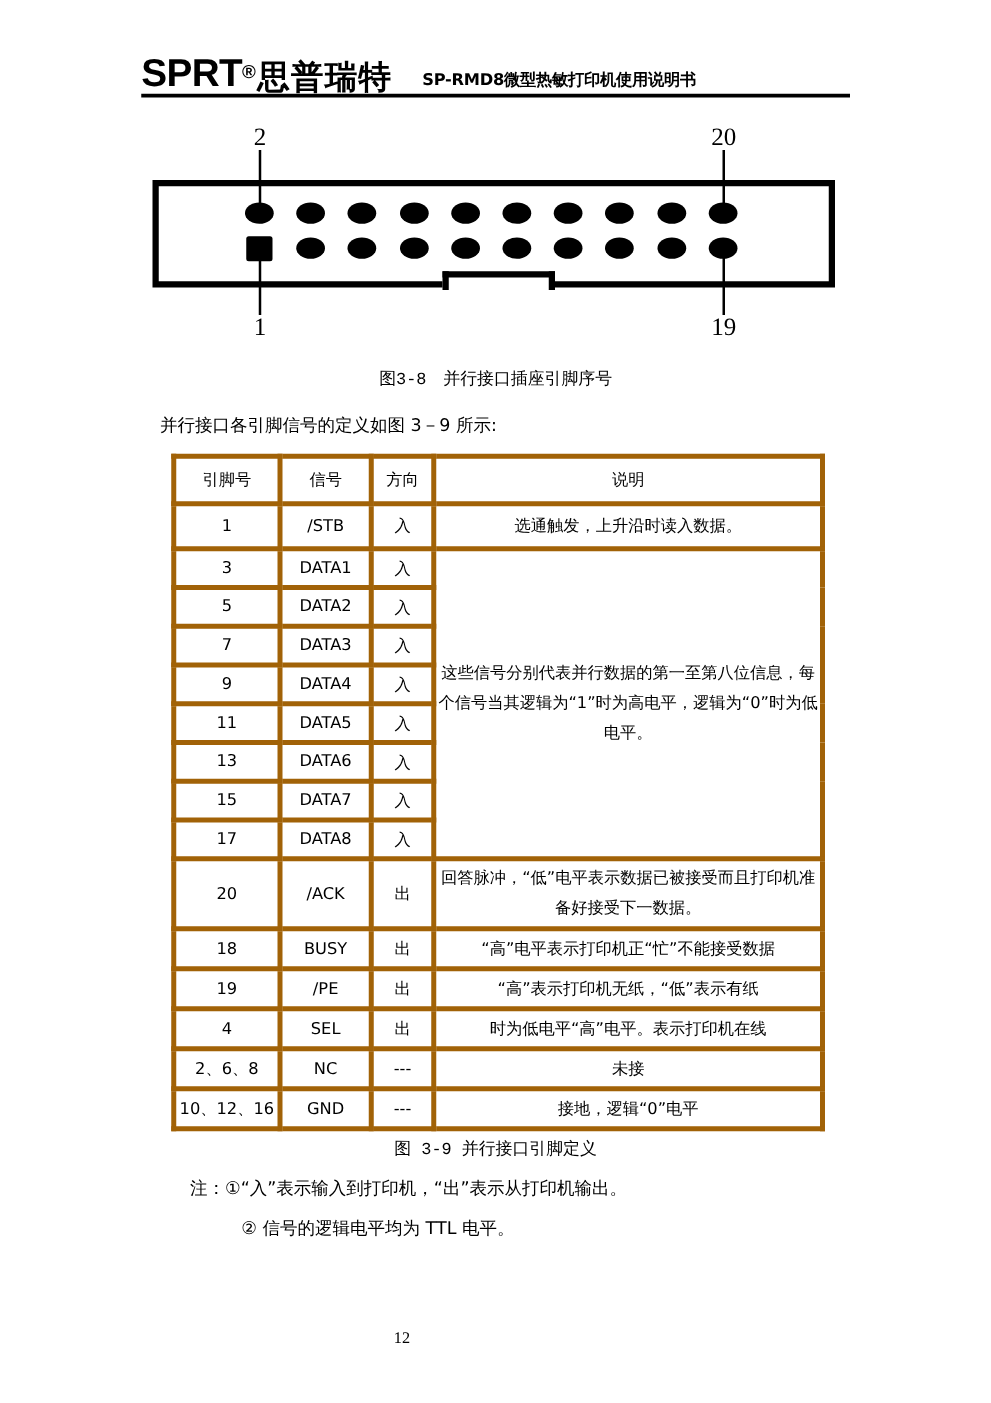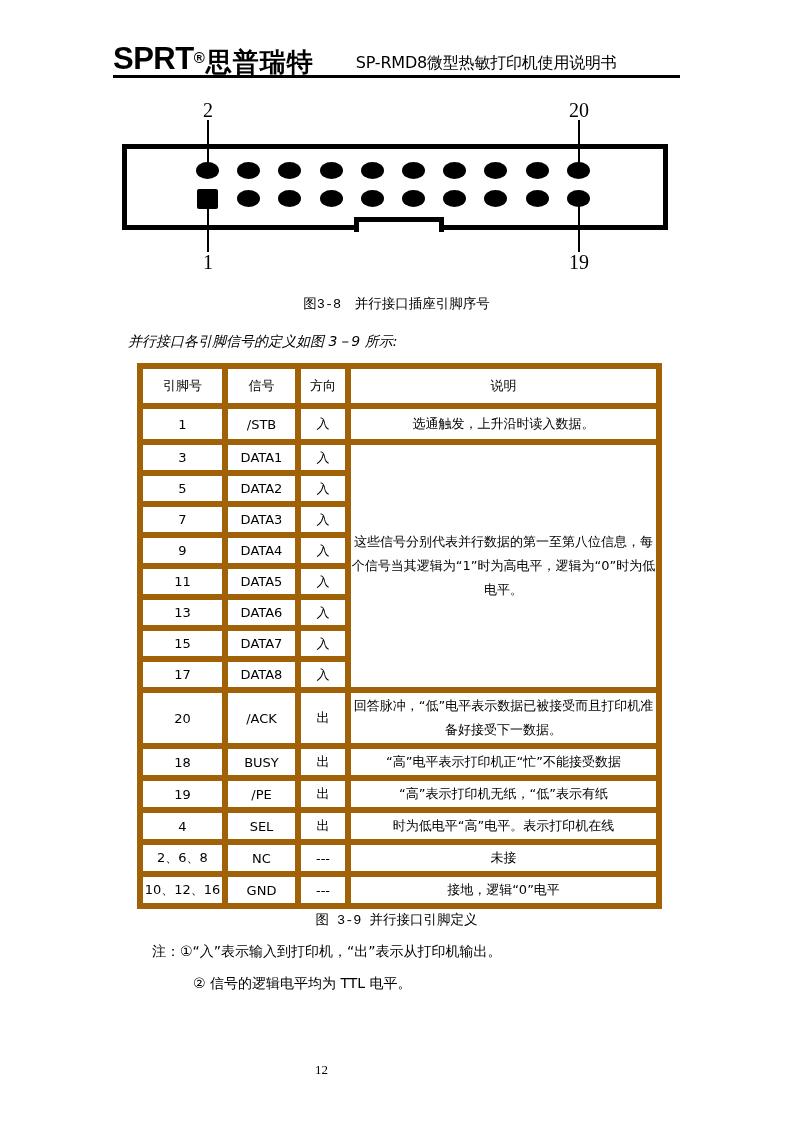--- a/index.html
+++ b/index.html
@@ -58,10 +58,10 @@
   }
   .header-subtitle {
     font-family: "DejaVu Sans", sans-serif;
-    font-weight: normal;
-    font-size: 16px;
+    font-weight: bold;
+    font-size: 13px;
     line-height: 1;
-    margin-left: 42px;
+    margin-left: 24px;
     position: relative;
     top: -3px;
     letter-spacing: -0.2px;

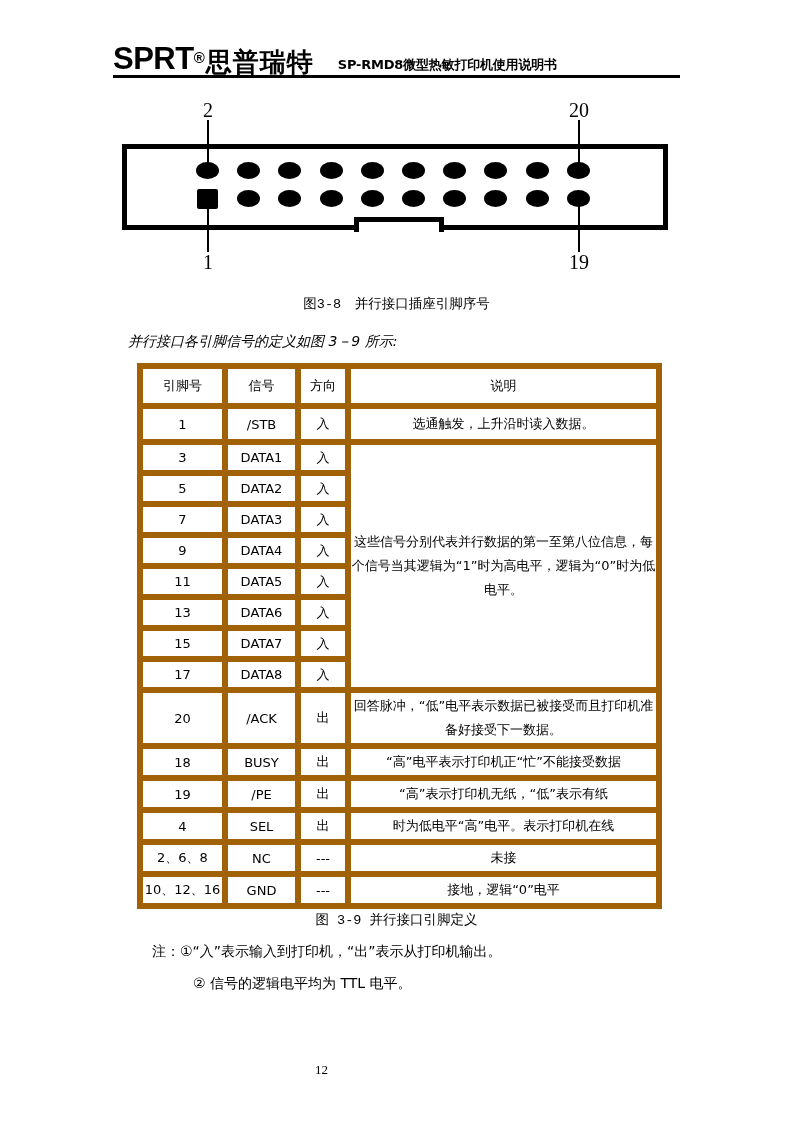--- a/index.html
+++ b/index.html
@@ -170,7 +170,6 @@
     font-size: 14px;
     line-height: 1.2;
     white-space: nowrap;
-    font-style: italic;
   }
 
   

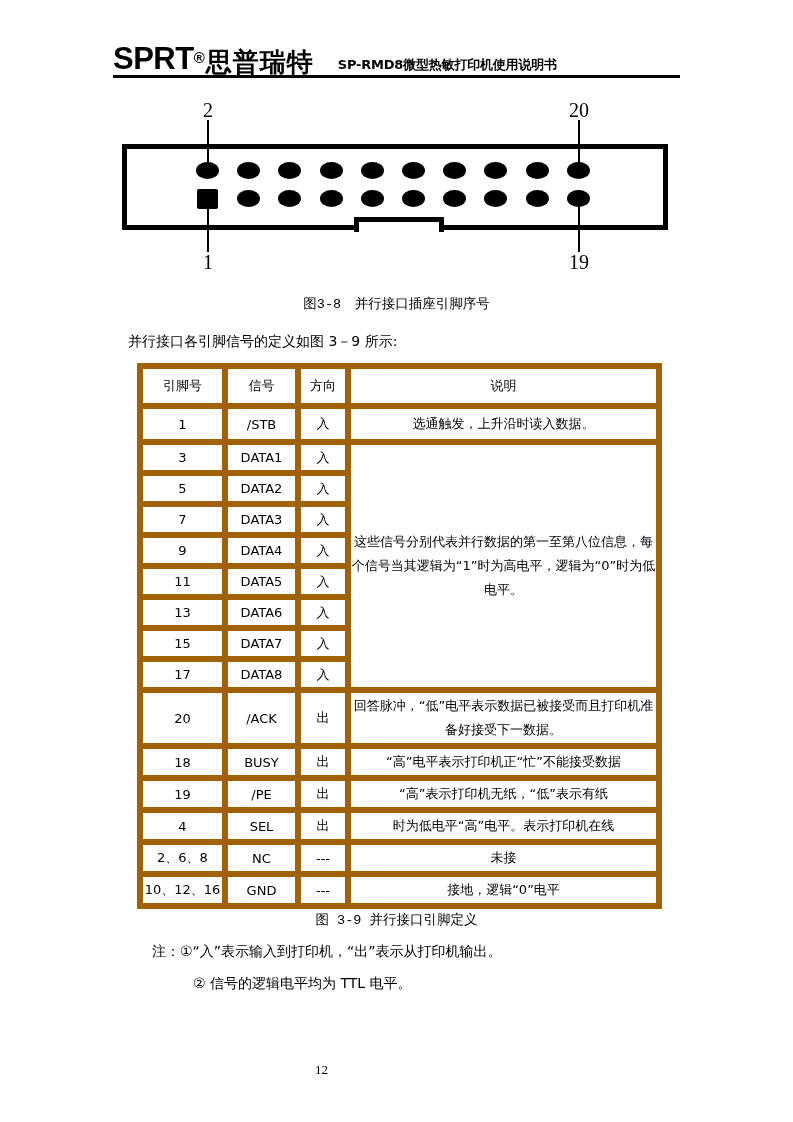--- a/index.html
+++ b/index.html
@@ -182,7 +182,7 @@
     table-layout: fixed;
   }
   .pin-table td, .pin-table th {
-    border: 6px solid #a16207;
+    border: 4px solid #a16207;
     text-align: center;
     vertical-align: middle;
     font-family: "DejaVu Sans", sans-serif;

